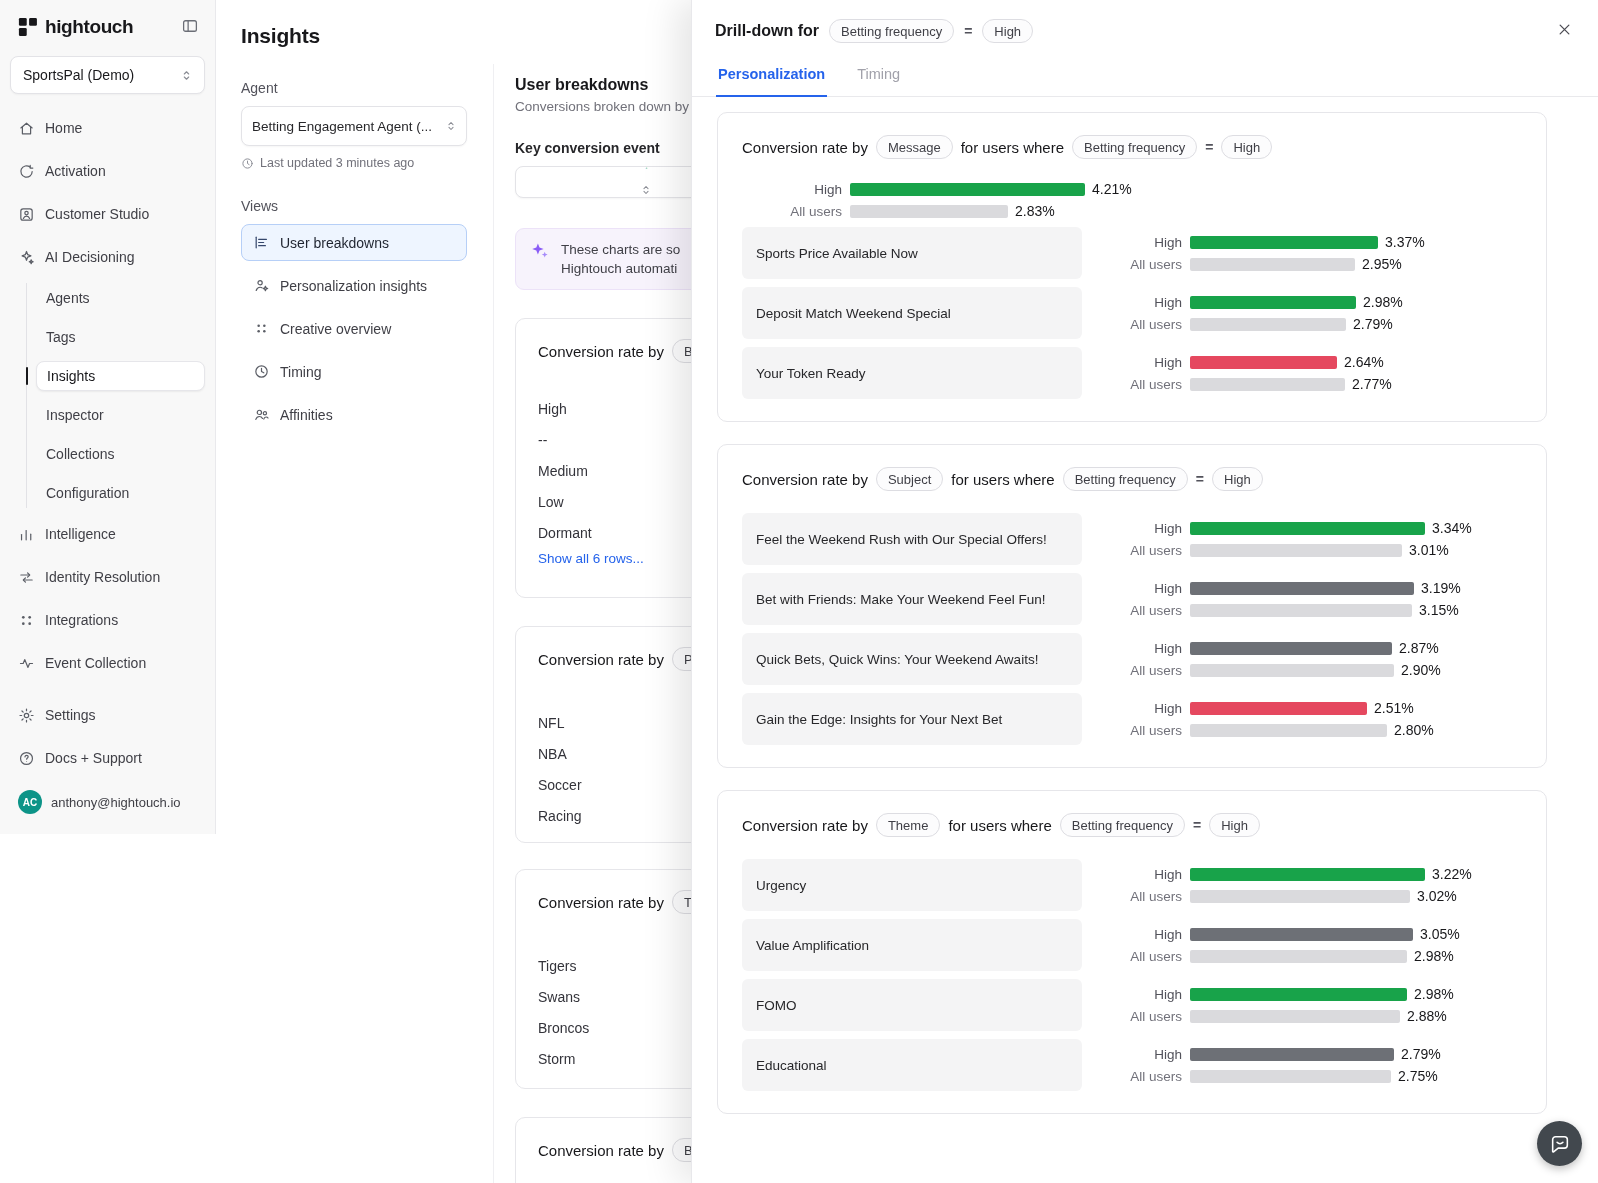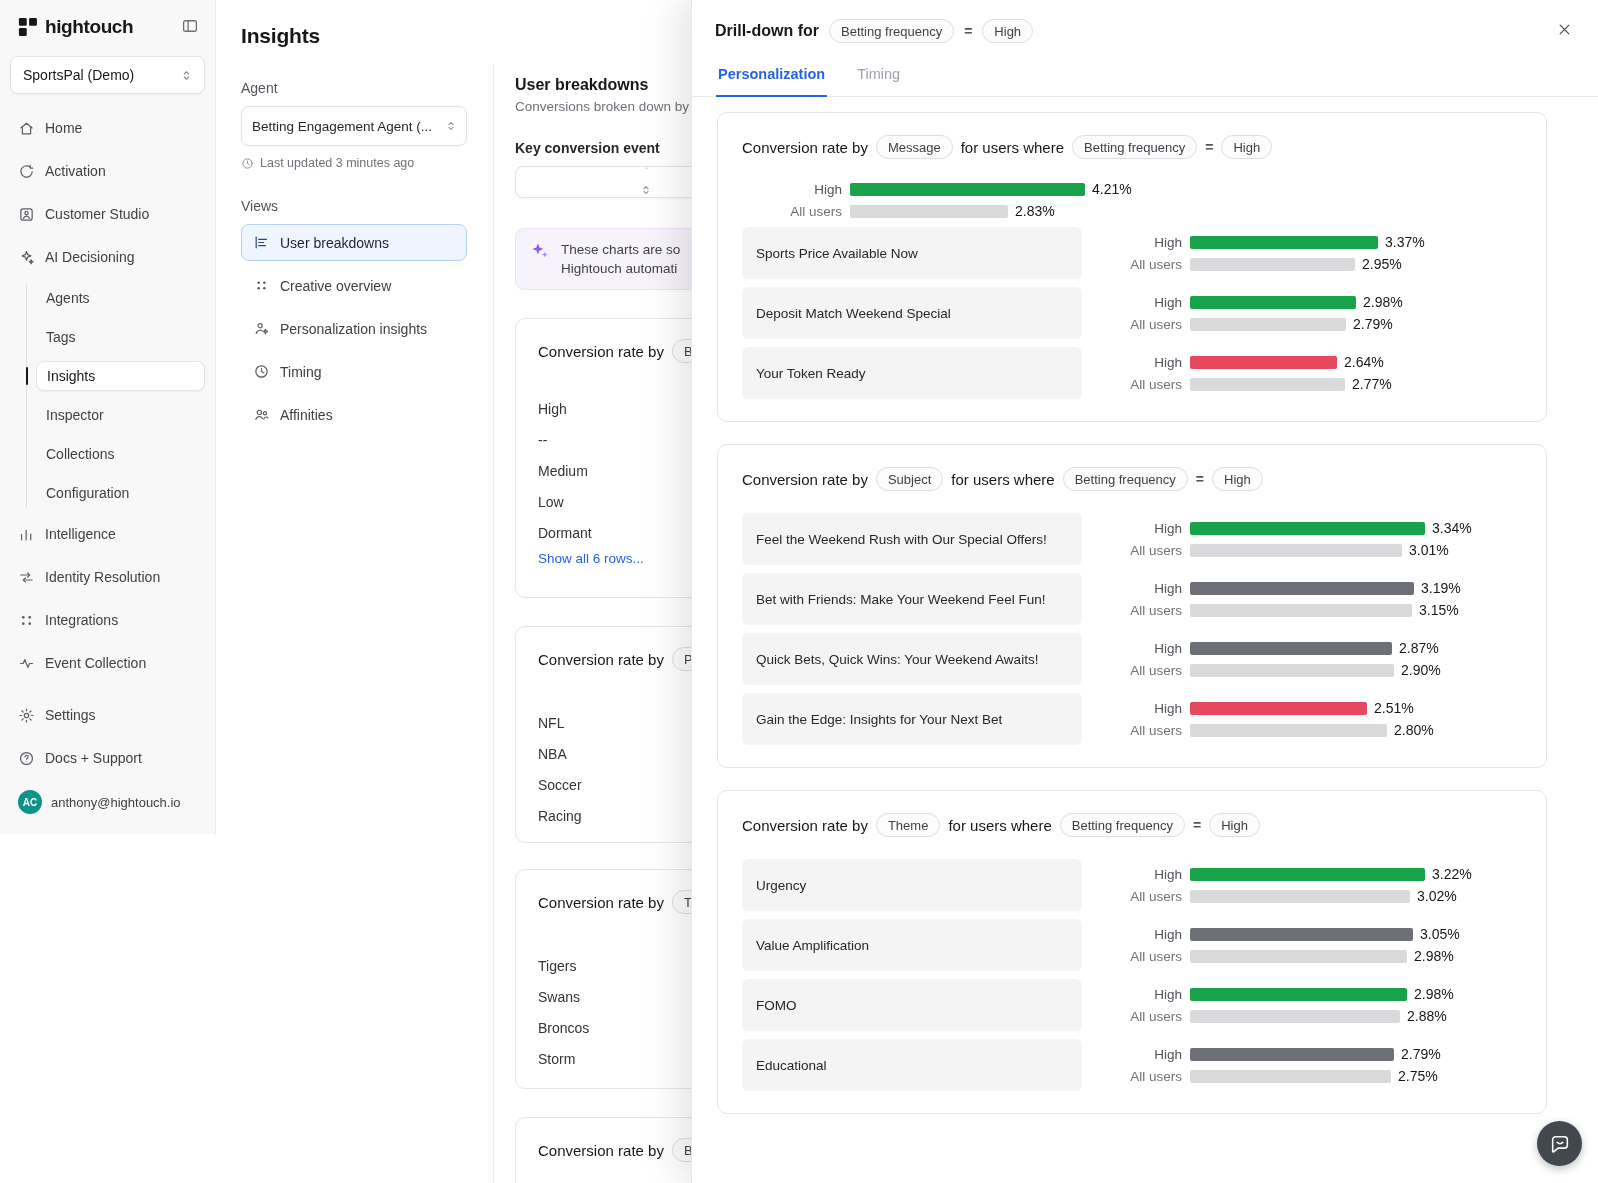--- a/index.html
+++ b/index.html
@@ -281,20 +281,20 @@
     </div>
     <div class="view-item">
       <svg class="icon" viewBox="0 0 24 24">
+          <circle cx="10" cy="8" r="3"></circle>
+          <path d="M4.5 19c.9-3 3-4.5 5.5-4.5 1 0 1.9.2 2.7.7"></path>
+          <path d="m17.5 13 .9 2.3 2.3.9-2.3.9-.9 2.3-.9-2.3-2.3-.9 2.3-.9.9-2.3z"></path>
+        </svg>
+      <span>Personalization insights</span>
+    </div>
+    <div class="view-item">
+      <svg class="icon" viewBox="0 0 24 24">
           <circle cx="8" cy="8" r="1.8" fill="#5b5e66" stroke="none"></circle>
           <circle cx="16" cy="8" r="1.8" fill="#5b5e66" stroke="none"></circle>
           <circle cx="8" cy="16" r="1.8" fill="#5b5e66" stroke="none"></circle>
           <circle cx="16" cy="16" r="1.8" fill="#5b5e66" stroke="none"></circle>
         </svg>
       <span>Creative overview</span>
-    </div>
-    <div class="view-item">
-      <svg class="icon" viewBox="0 0 24 24">
-          <circle cx="10" cy="8" r="3"></circle>
-          <path d="M4.5 19c.9-3 3-4.5 5.5-4.5 1 0 1.9.2 2.7.7"></path>
-          <path d="m17.5 13 .9 2.3 2.3.9-2.3.9-.9 2.3-.9-2.3-2.3-.9 2.3-.9.9-2.3z"></path>
-        </svg>
-      <span>Personalization insights</span>
     </div>
     <div class="view-item">
       <svg class="icon" viewBox="0 0 24 24">

